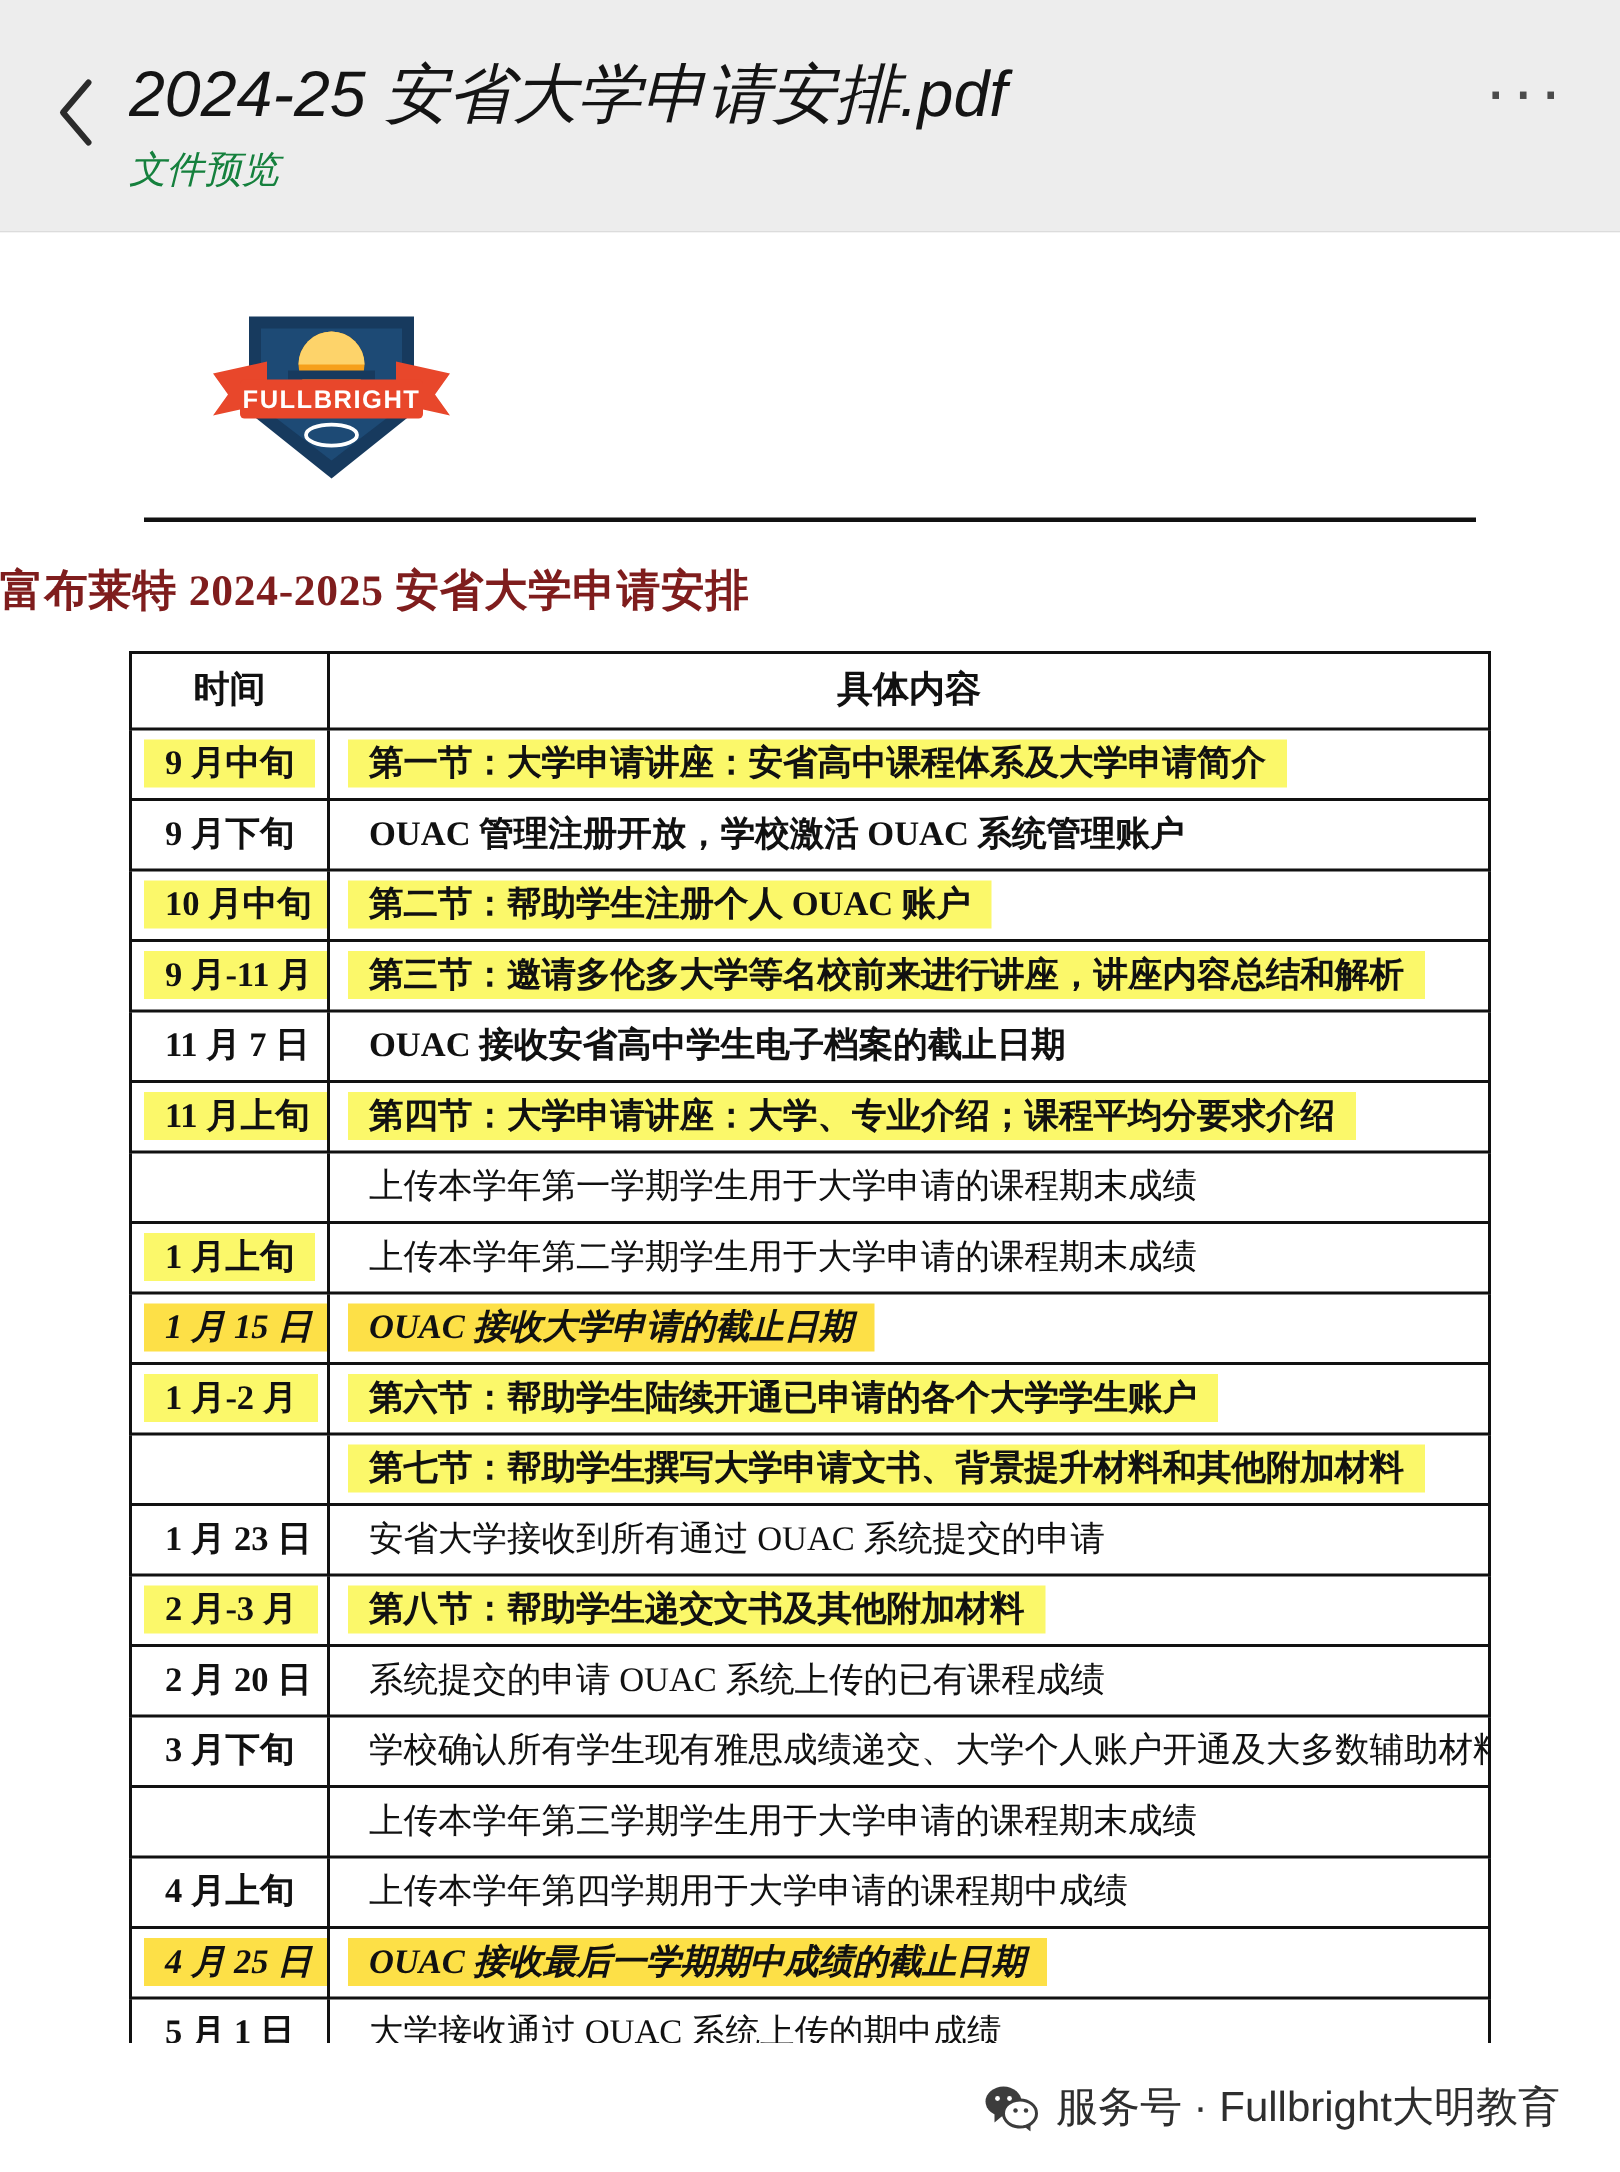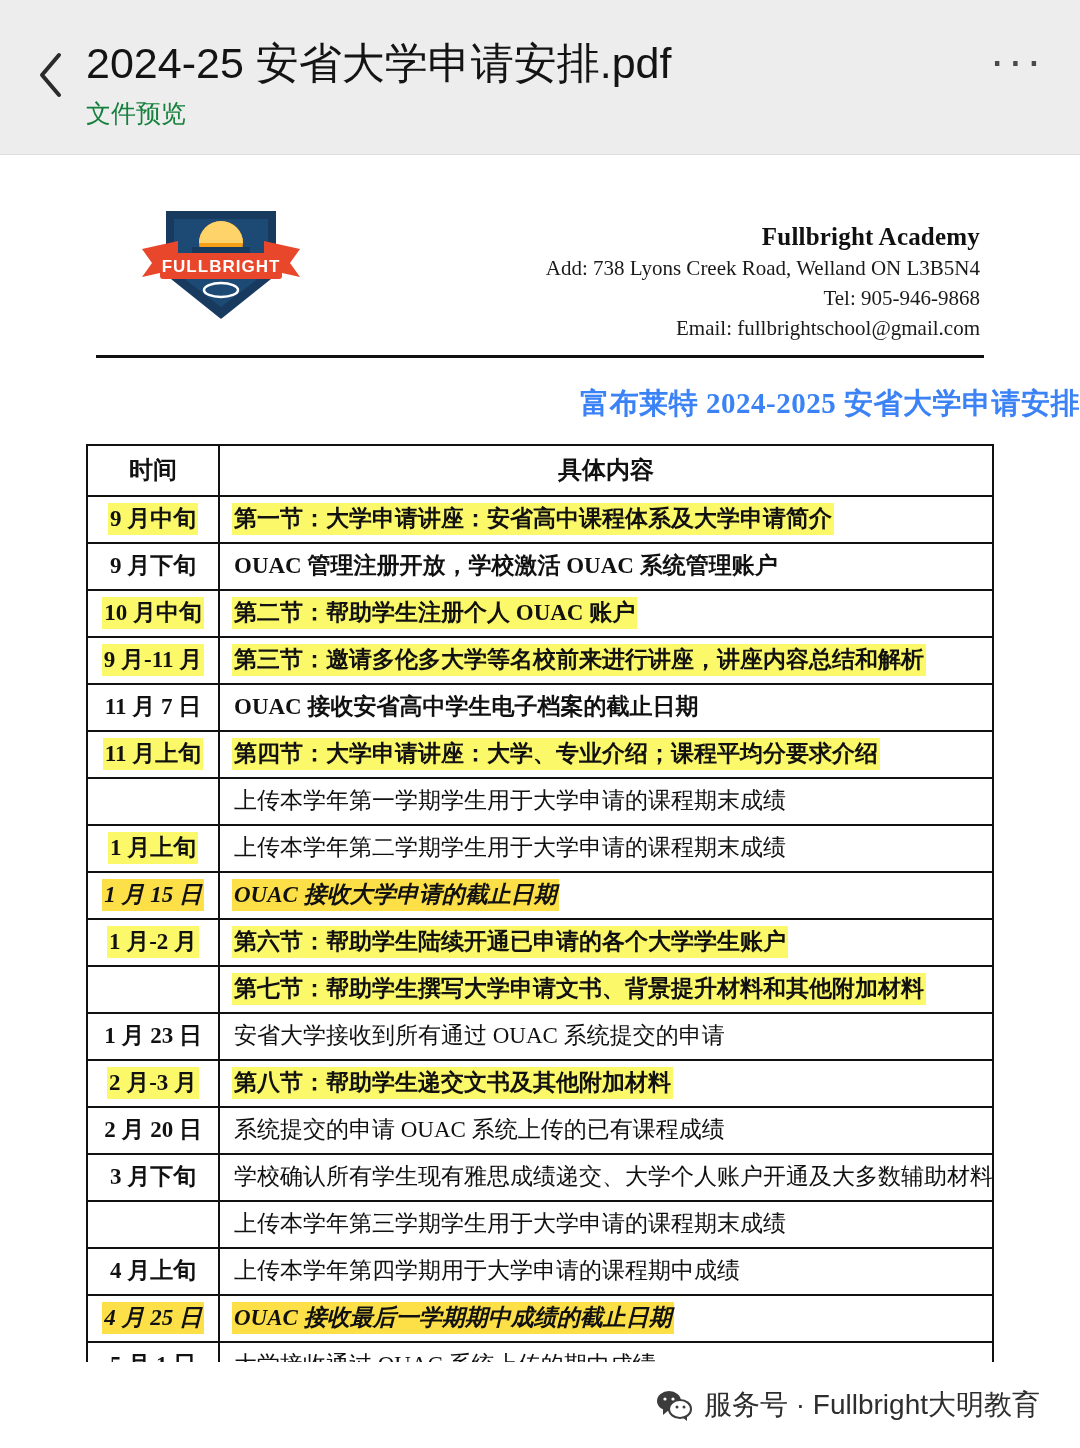--- a/index.html
+++ b/index.html
@@ -37,6 +37,7 @@
     flex: 1 1 auto;
     padding-left: 12px;
     min-width: 0;
+    font-style: italic;
   }
   .doc-title {
     font-size: 43px;

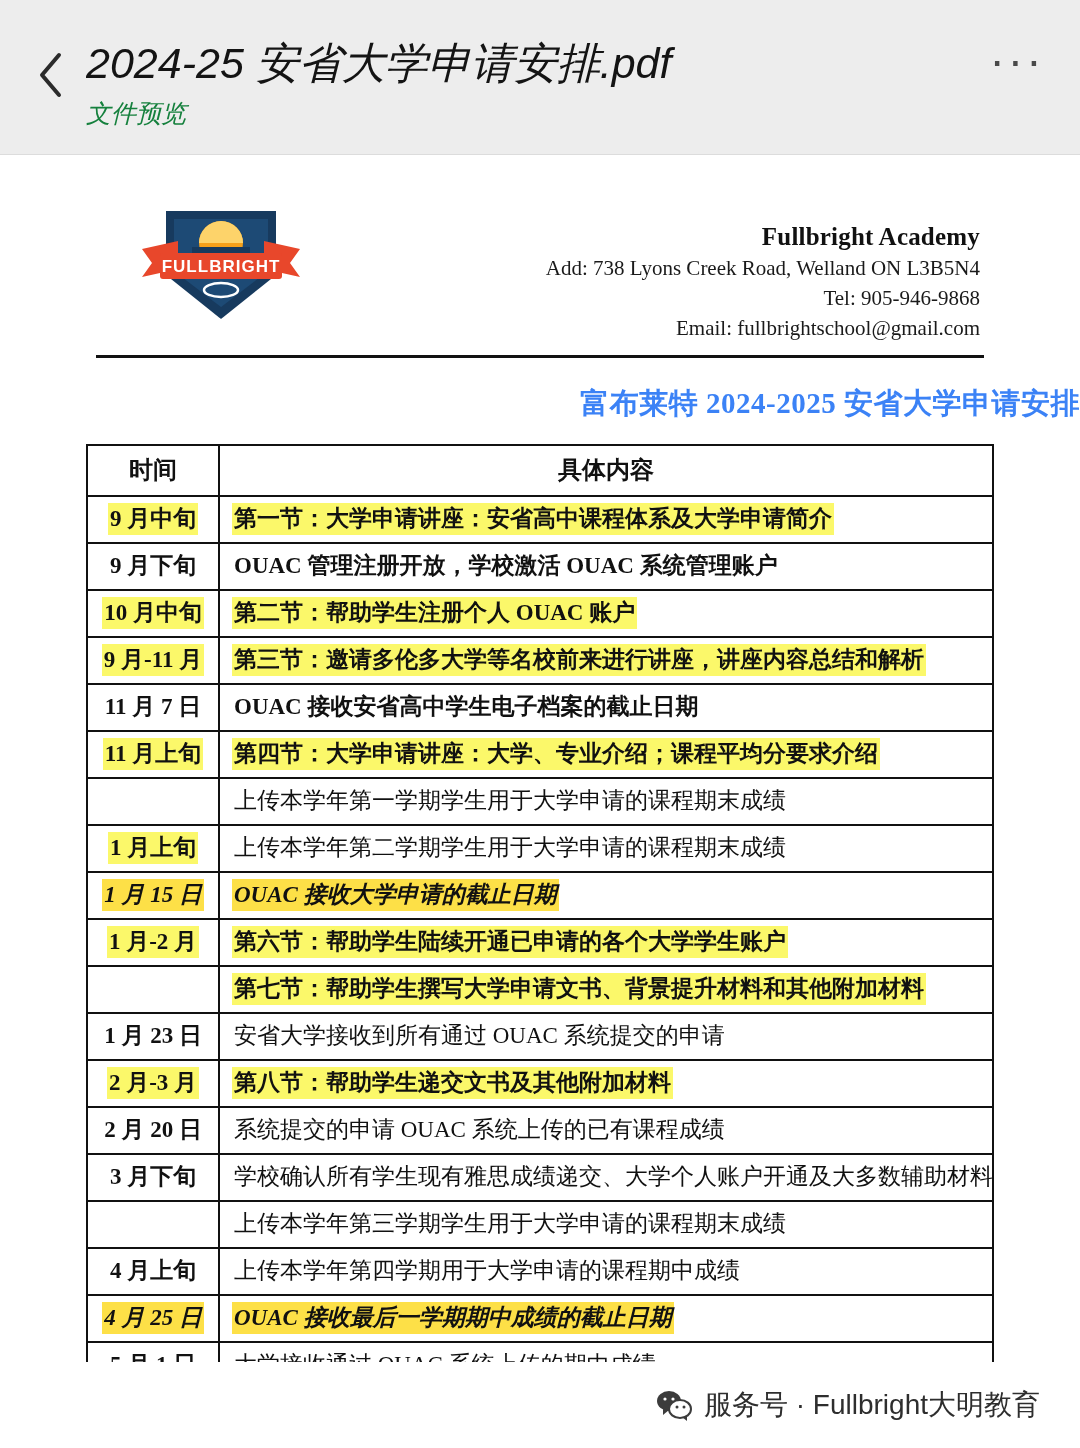--- a/index.html
+++ b/index.html
@@ -219,12 +219,6 @@
         <text x="85" y="77" font-family="Liberation Sans, sans-serif" font-size="17" font-weight="bold" fill="#ffffff" text-anchor="middle" letter-spacing="1">FULLBRIGHT</text>
         <ellipse cx="85" cy="95" rx="17" ry="7" fill="none" stroke="#ffffff" stroke-width="2.5"></ellipse>
       </svg>
-    </div>
-    <div class="lh-text">
-      <div class="lh-name">Fullbright Academy</div>
-      <div class="lh-line">Add: 738 Lyons Creek Road, Welland ON L3B5N4</div>
-      <div class="lh-line">Tel: 905-946-9868</div>
-      <div class="lh-line">Email: fullbrightschool@gmail.com</div>
     </div>
   </div>
 

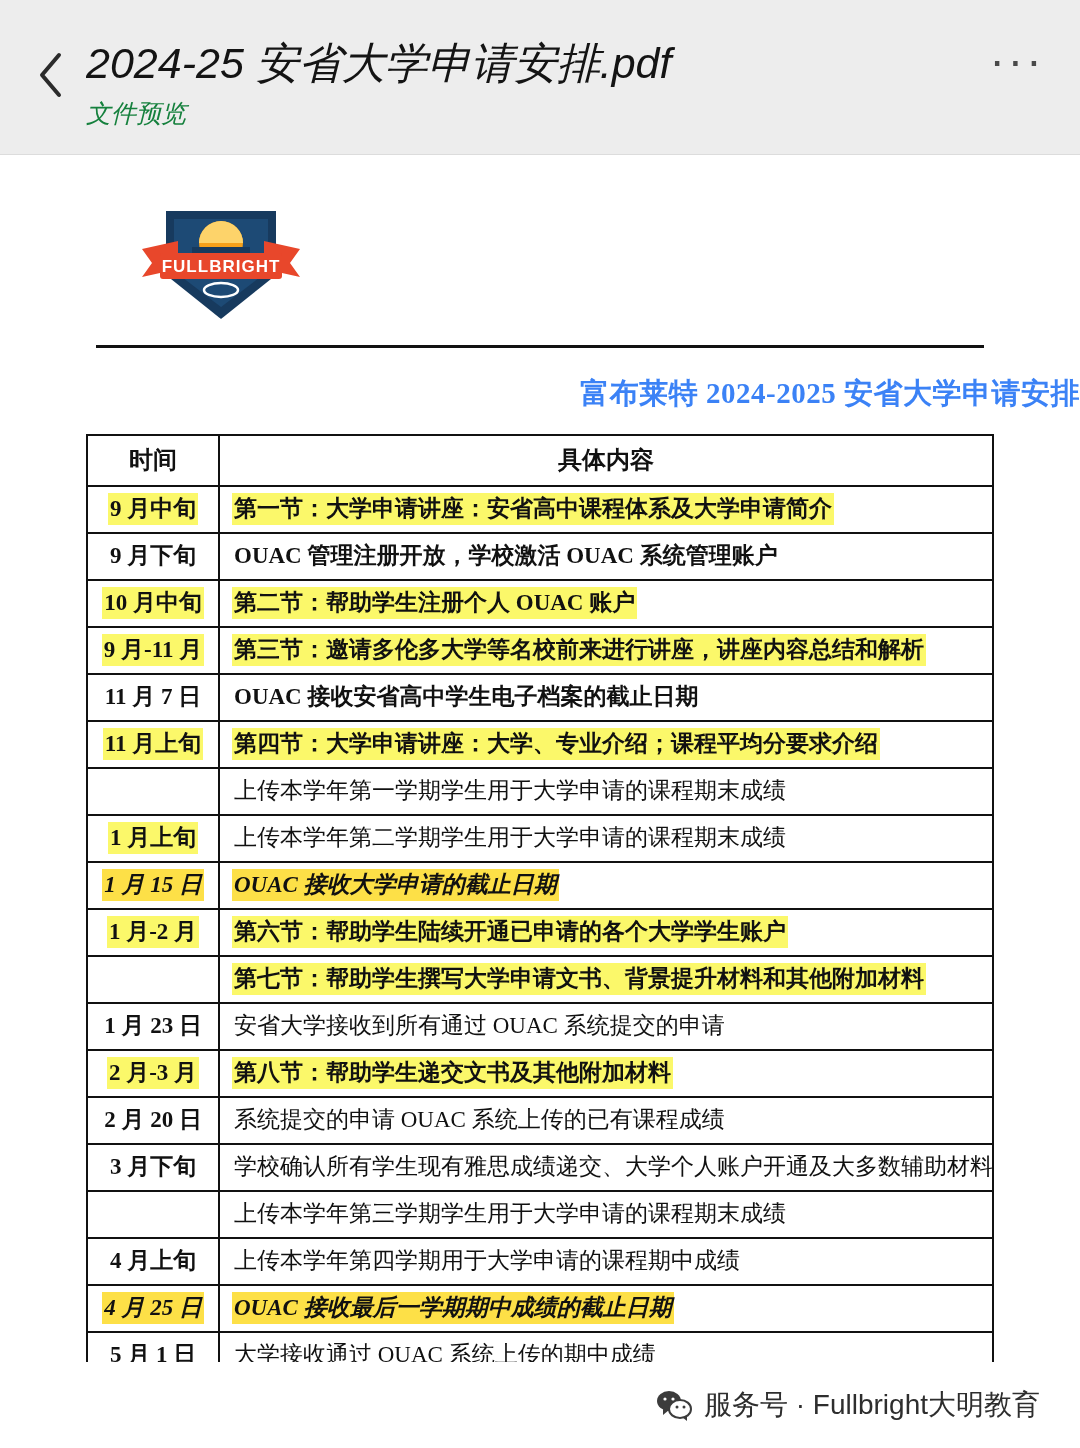--- a/index.html
+++ b/index.html
@@ -114,11 +114,11 @@
   }
 
   .doc-heading {
-    text-align: right;
+    text-align: left;
     font-family: "Liberation Serif", serif;
     font-weight: bold;
     font-size: 29px;
-    color: #3b82f6;
+    color: #7f1d1d;
     margin: 26px 0 20px 0;
     letter-spacing: .5px;
   }

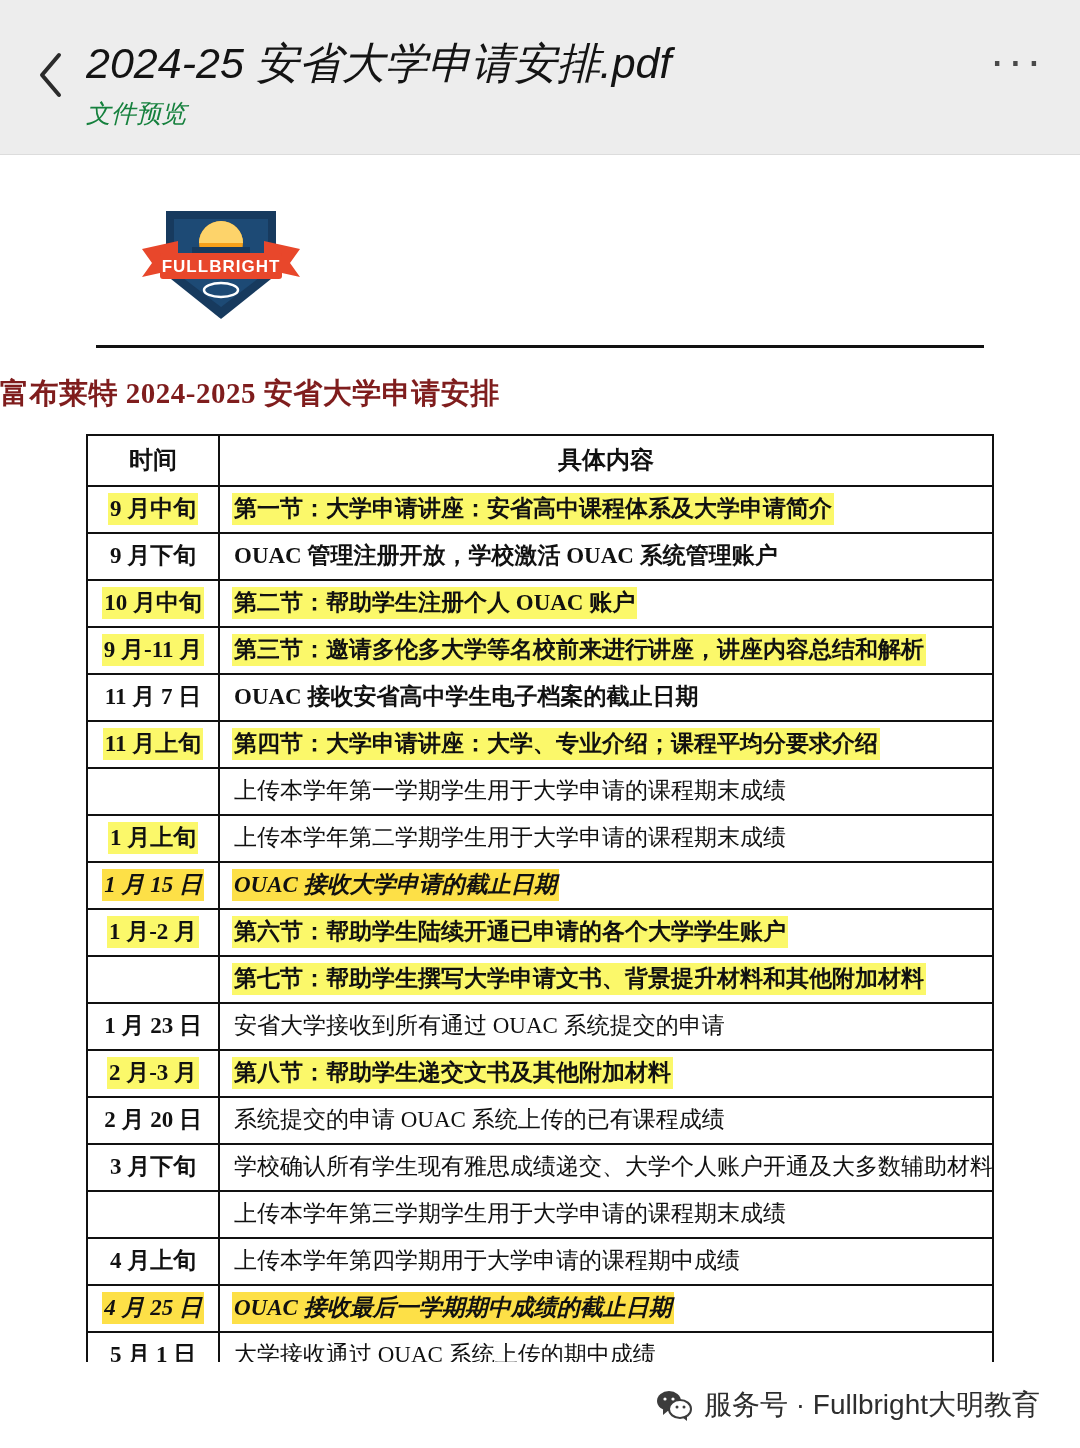--- a/index.html
+++ b/index.html
@@ -158,7 +158,7 @@
   .bold { font-weight: bold; }
 
   
-  .run { display: inline-block; padding: 1px 2px; }
+  .run { display: inline-block; padding: 1px 14px; }
 
   
   .footer {

